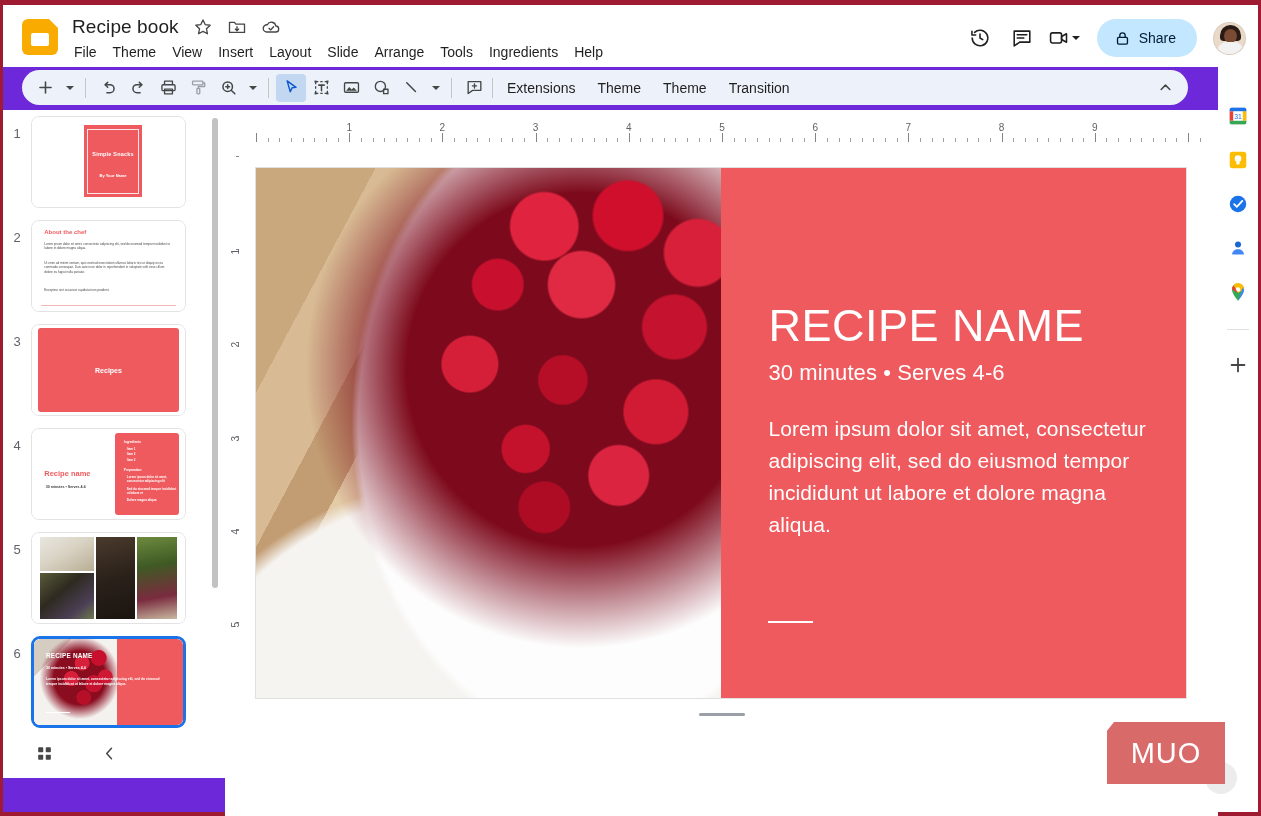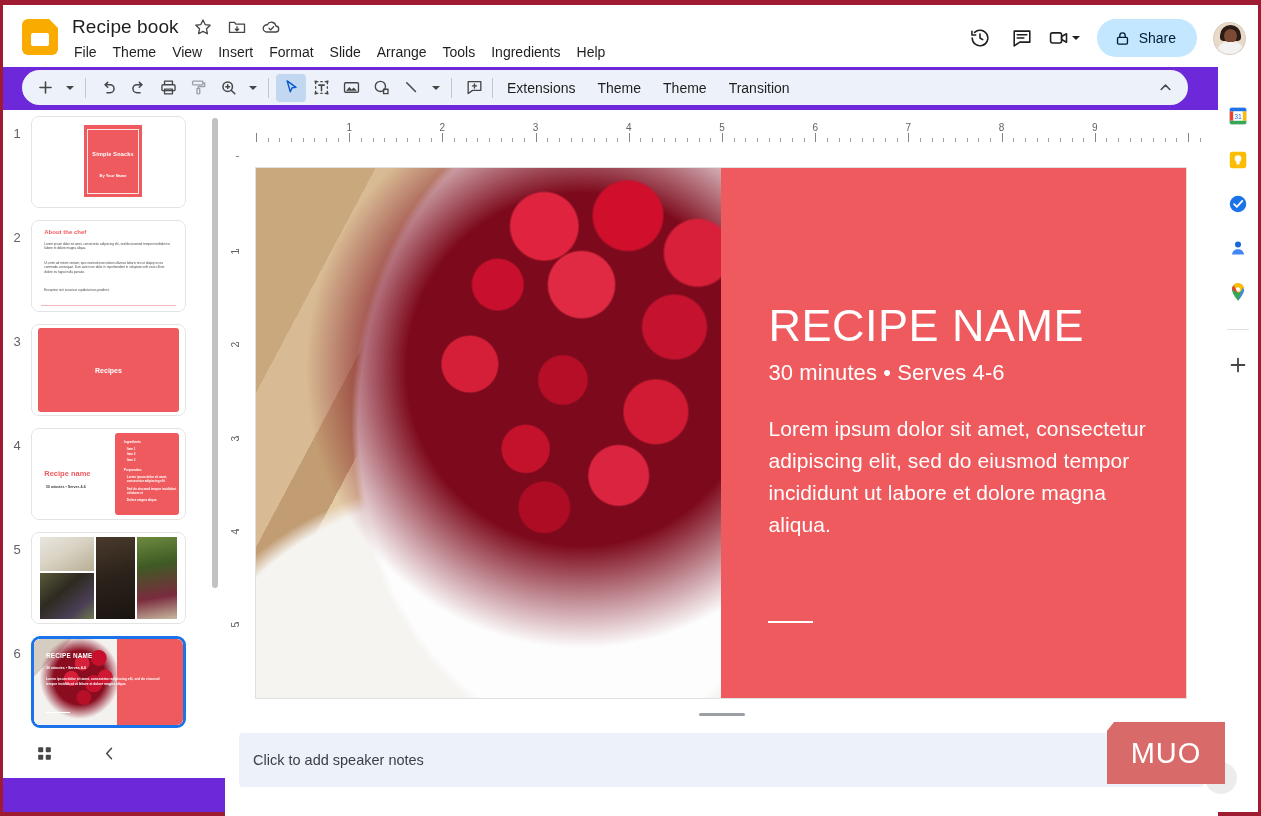--- a/index.html
+++ b/index.html
@@ -382,7 +382,7 @@
         <div class="menu-item">Theme</div>
         <div class="menu-item">View</div>
         <div class="menu-item">Insert</div>
-        <div class="menu-item">Format</div>
+        <div class="menu-item">Layout</div>
         <div class="menu-item">Slide</div>
         <div class="menu-item">Arrange</div>
         <div class="menu-item">Tools</div>

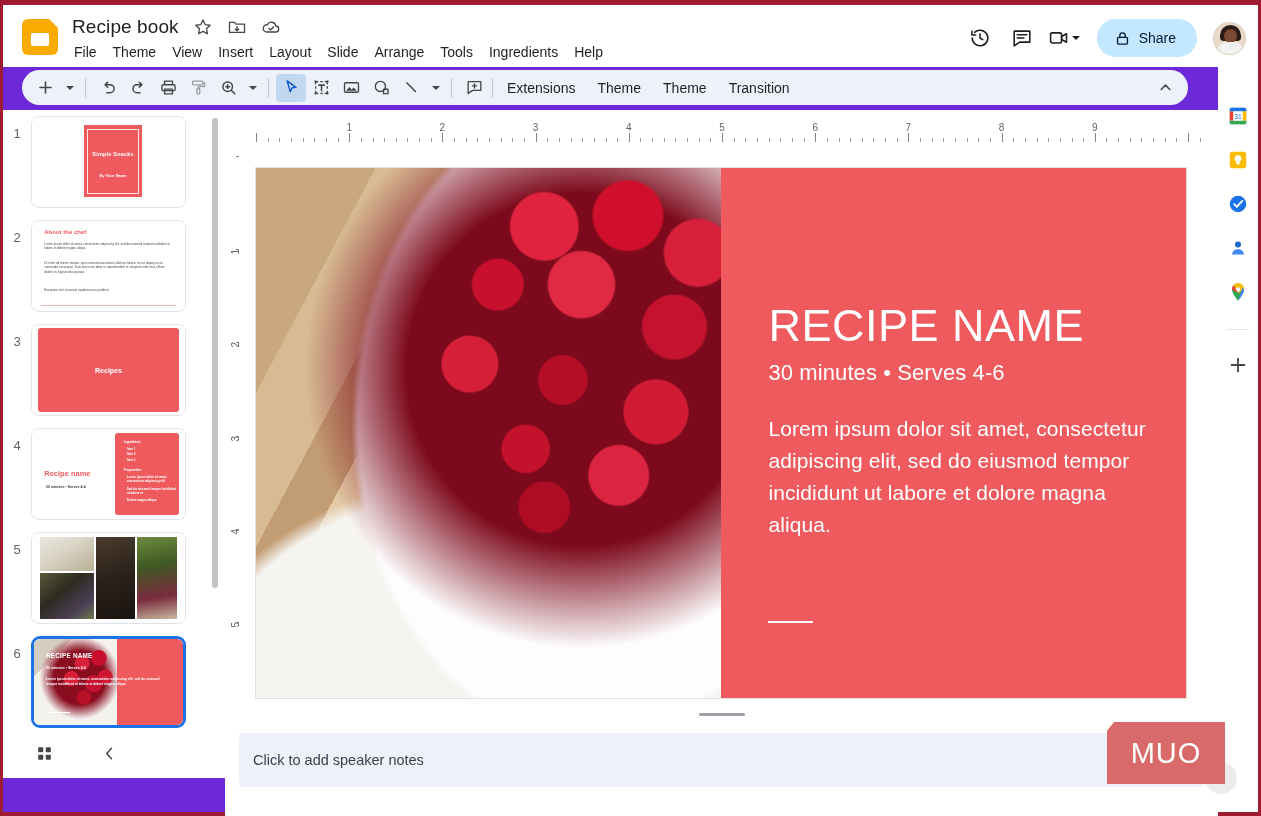--- a/index.html
+++ b/index.html
@@ -813,9 +813,6 @@
         <i></i>
       </div>
 
-    <div class="notes-box">
-      <div class="notes-text">Click to add speaker notes</div>
-    </div>
   </div>
 
   <div class="rail">

